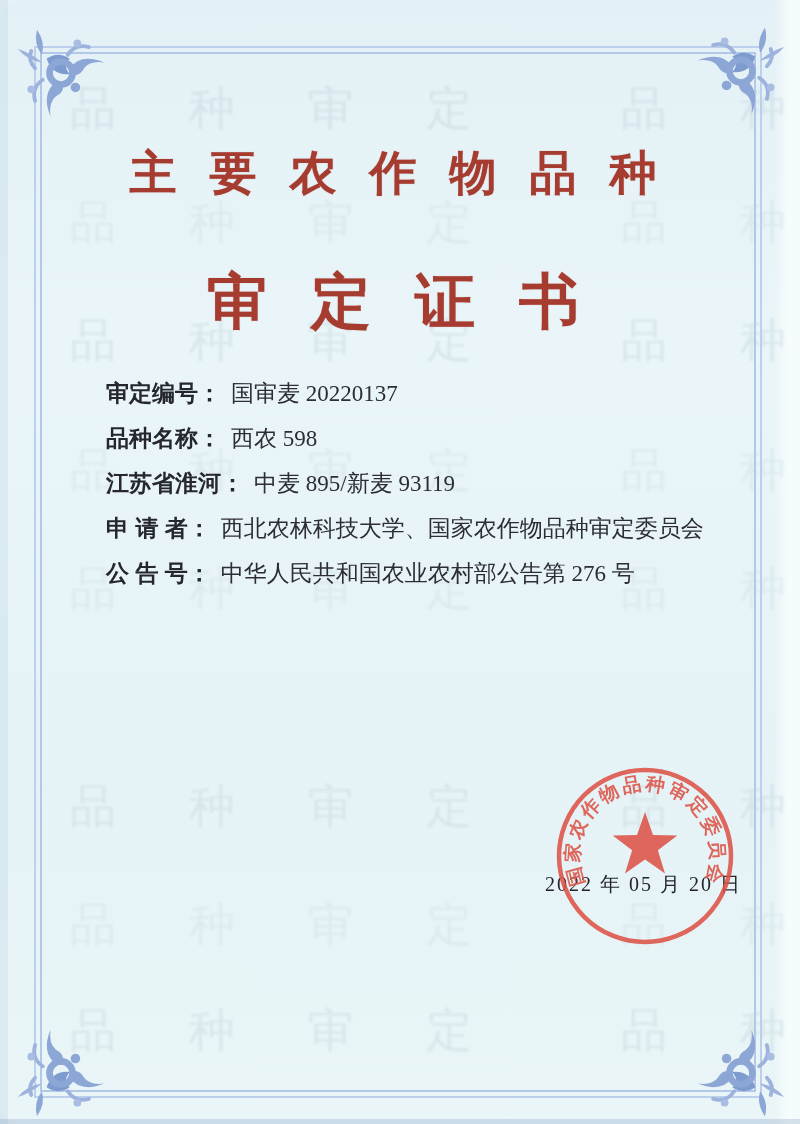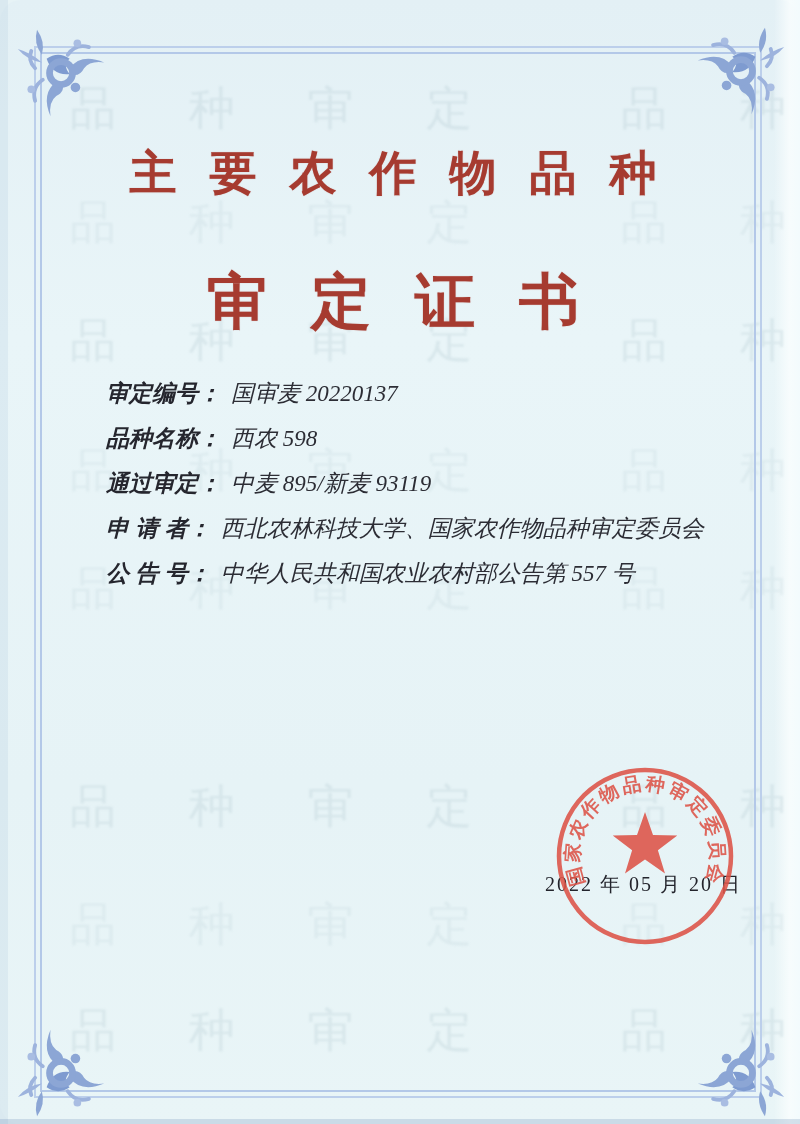--- a/index.html
+++ b/index.html
@@ -46,7 +46,7 @@
   .title.l2{font-size:60px;letter-spacing:44px;text-indent:44px;margin-top:57px;}
 
   .fields{margin-top:31px;color:#2c2d35;font-size:23px;}
-  .field{margin:0 0 6px 0;line-height:39px;text-indent:44px;text-align:justify;font-style:italic;}
+  .field{margin:0 0 6px 0;line-height:39px;text-indent:44px;text-align:justify;}
   .field .label{font-family:"Liberation Sans","DejaVu Sans",sans-serif;
     font-weight:bold;color:#25262e;}
   .field .value{margin-left:10px;}

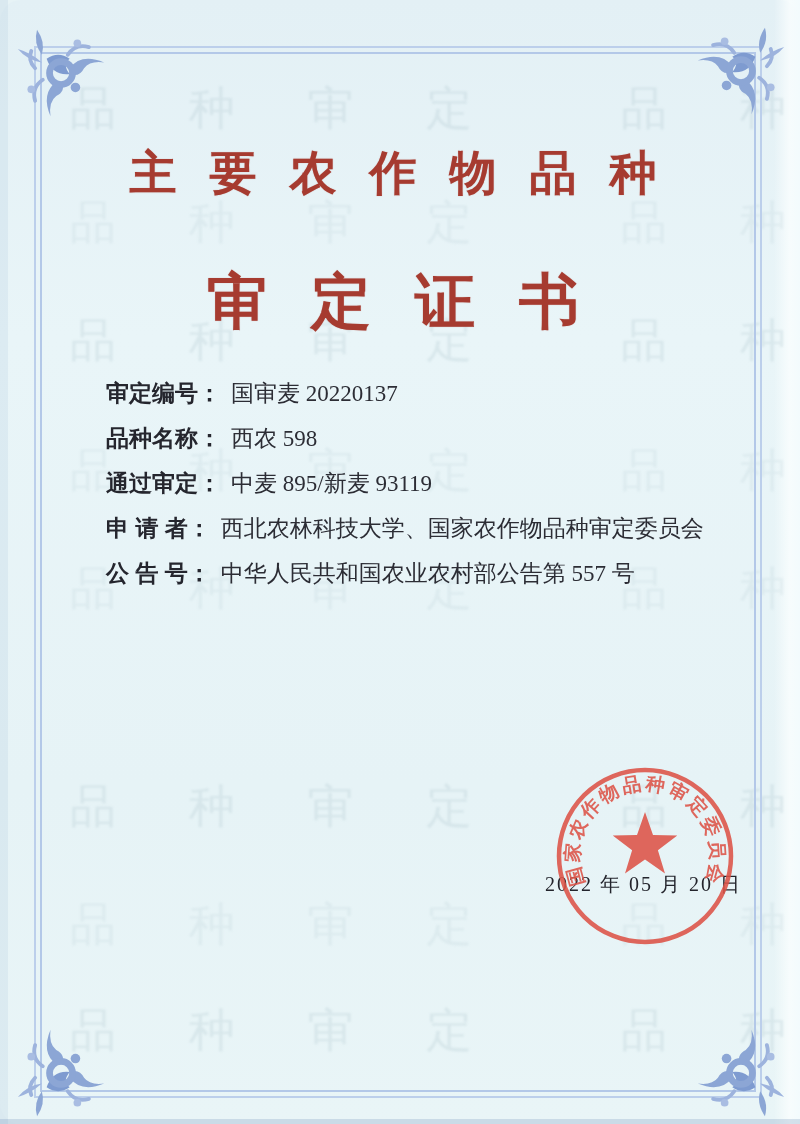--- a/index.html
+++ b/index.html
@@ -175,7 +175,7 @@
         <span class="label">品种名称：</span><span class="value">西农 598</span>
       </p>
       <p class="field">
-        <span class="label">通过审定：</span><span class="value">中麦 895/新麦 93119</span>
+        <span class="label">江苏省淮河：</span><span class="value">中麦 895/新麦 93119</span>
       </p>
       <p class="field">
         <span class="label">申 请 者：</span><span class="value">西北农林科技大学、国家农作物品种审定委员会</span>

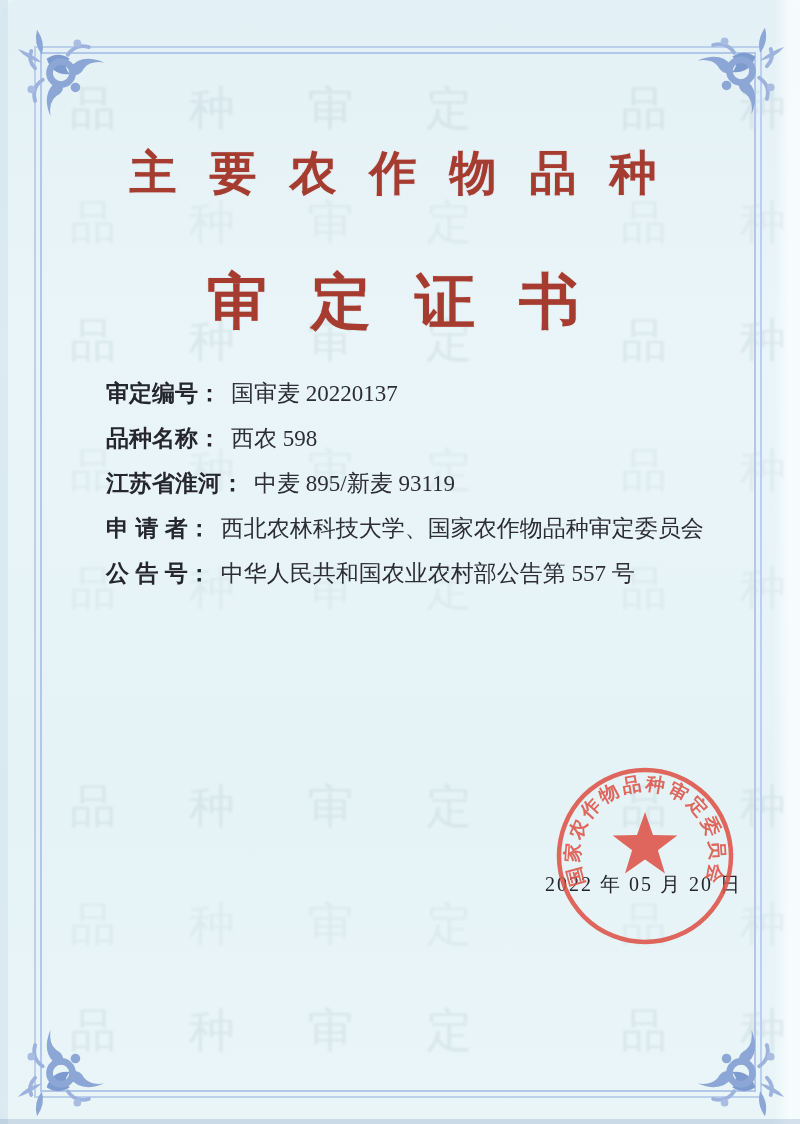--- a/index.html
+++ b/index.html
@@ -181,7 +181,7 @@
         <span class="label">申 请 者：</span><span class="value">西北农林科技大学、国家农作物品种审定委员会</span>
       </p>
       <p class="field">
-        <span class="label">公 告 号：</span><span class="value">中华人民共和国农业农村部公告第 557 号</span>
+        <span class="label">公 告 号：</span><span class="value">中华人民共和国农业农村部公告第 276 号</span>
       </p>
     </div>
   </div>

